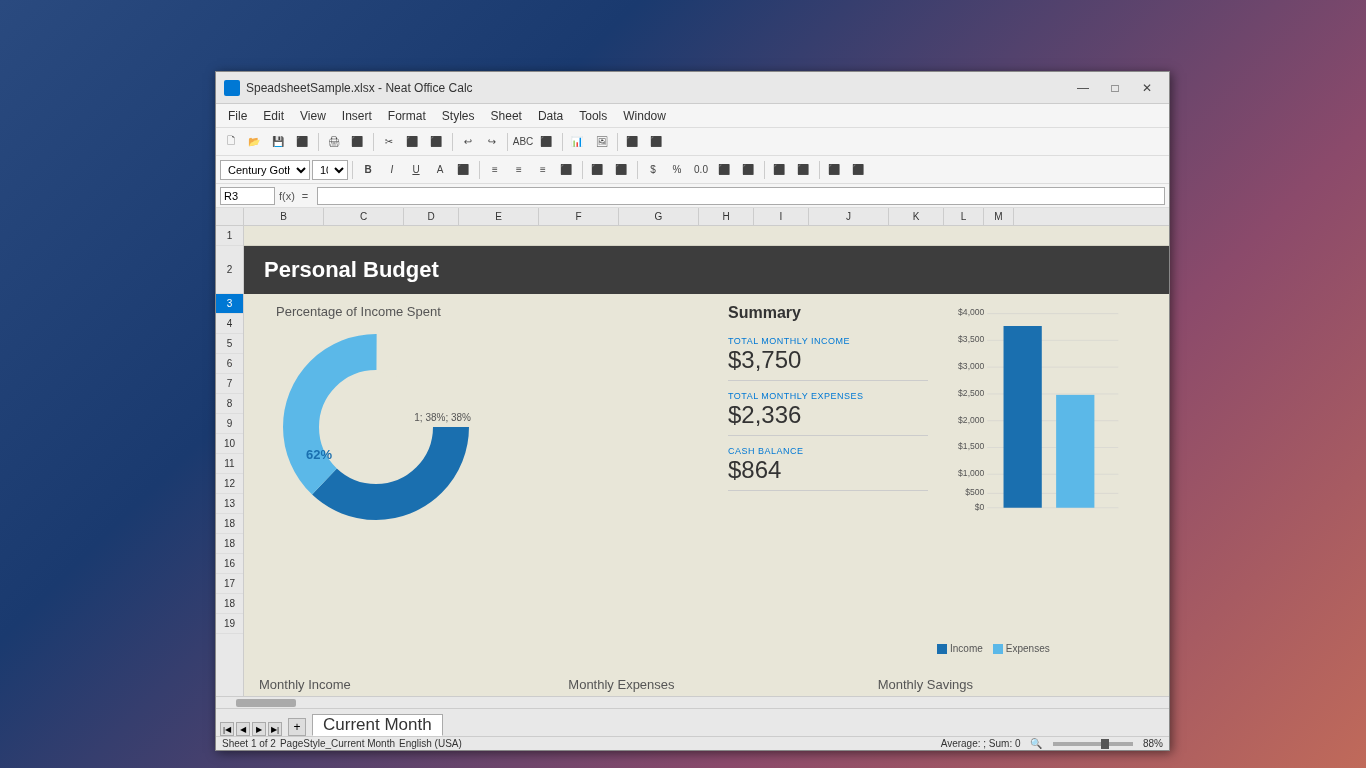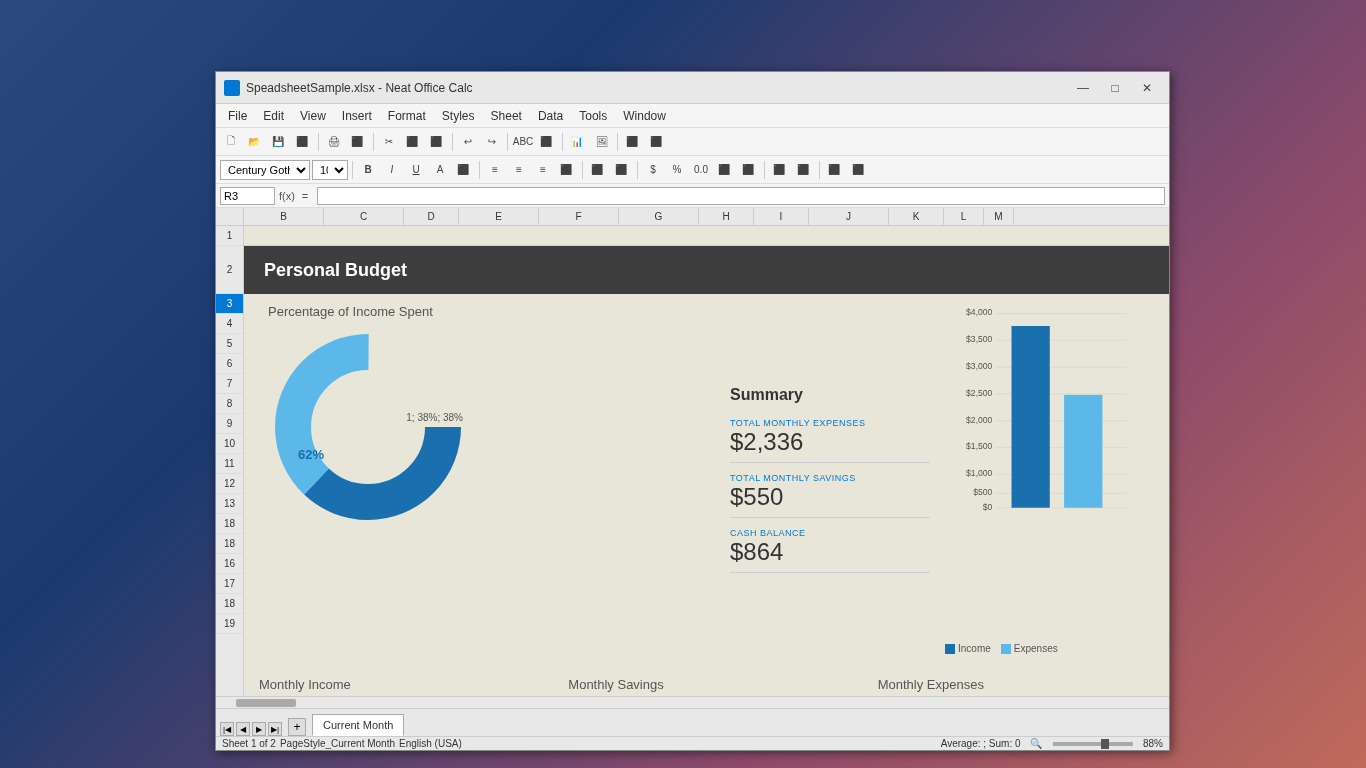--- a/index.html
+++ b/index.html
@@ -230,7 +230,7 @@
     .budget-title-row {
       background: #3d3d3d;
       color: white;
-      font-size: 18px;
+      font-size: 22px;
       font-weight: bold;
       padding: 0 20px;
       height: 48px;

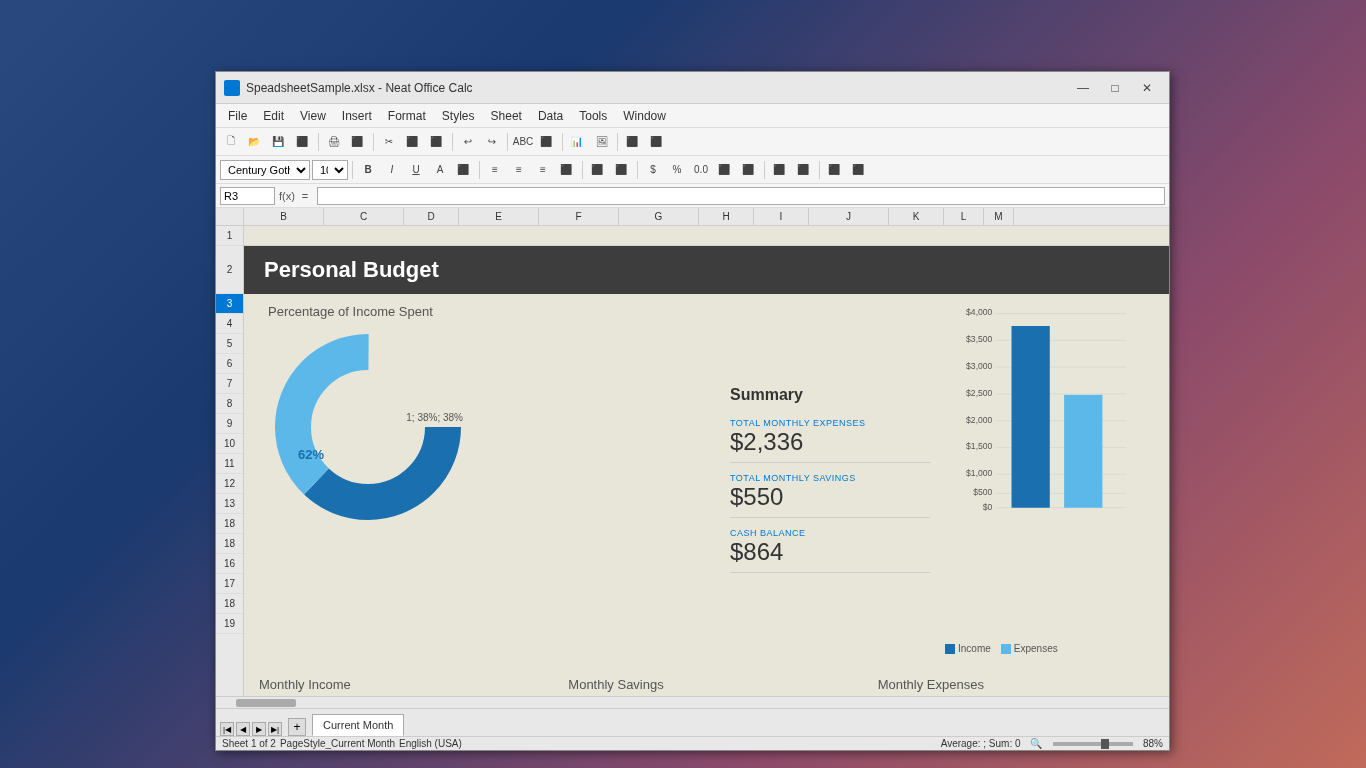--- a/index.html
+++ b/index.html
@@ -240,9 +240,9 @@
 
     
     .dashboard {
-      padding: 10px 24px;
-      display: flex;
-      gap: 15px;
+      padding: 10px 32px;
+      display: flex;
+      gap: 9px;
       height: calc(100% - 100px);
     }
 

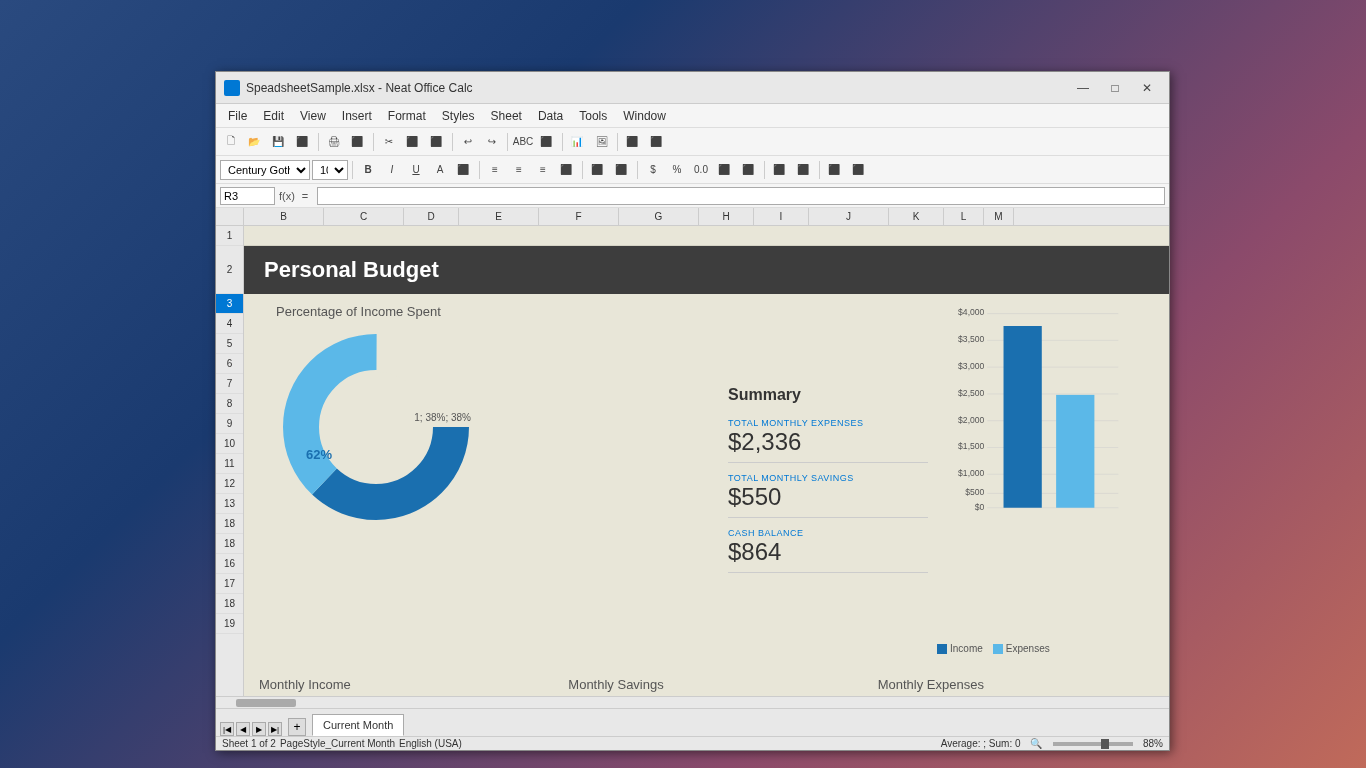--- a/index.html
+++ b/index.html
@@ -290,7 +290,6 @@
       display: flex;
       flex-direction: column;
       gap: 10px;
-      justify-content: center;
     }
     .summary-title {
       font-size: 16px;

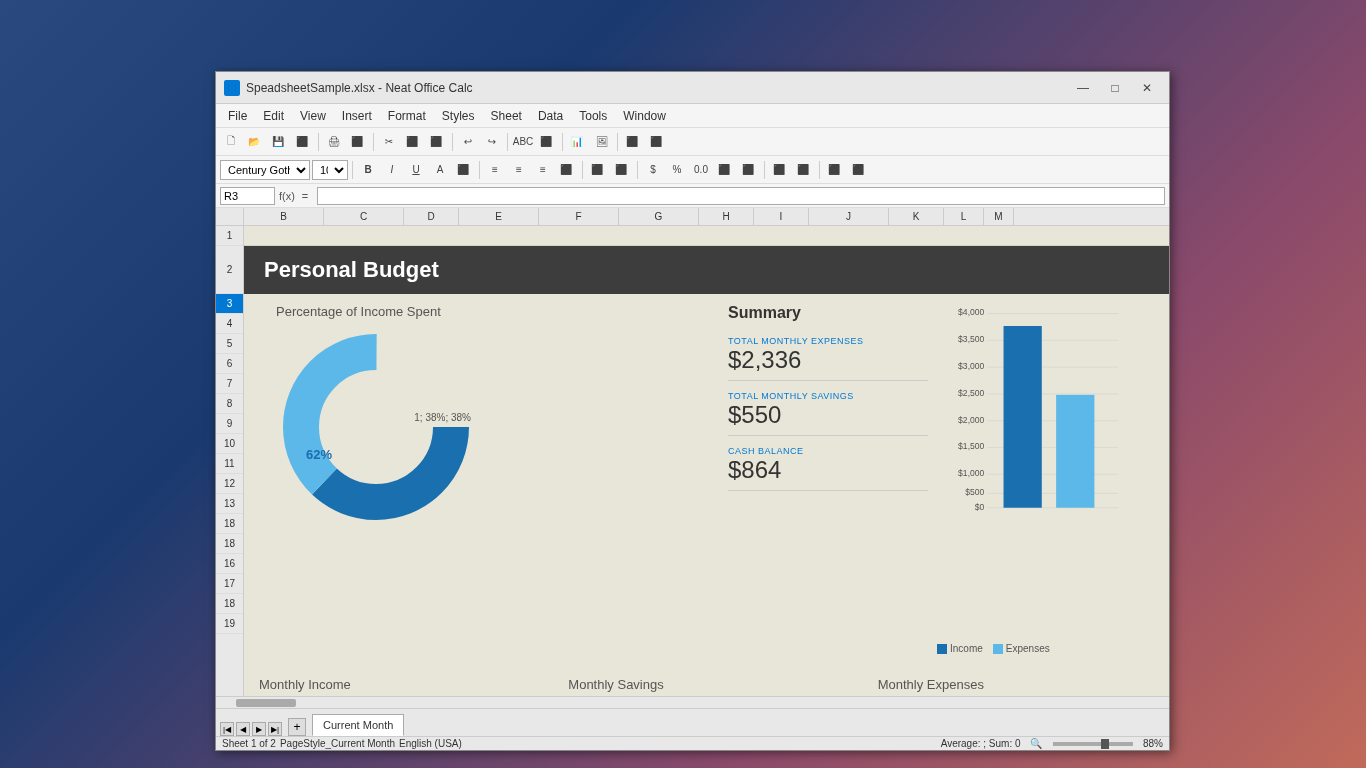--- a/index.html
+++ b/index.html
@@ -650,6 +650,10 @@
               <div class="summary-title">Summary</div>
 
               <div class="summary-item">
+                <div class="summary-label">TOTAL MONTHLY INCOME</div>
+                <div class="summary-value">$3,750</div>
+              </div>
+              <div class="summary-item">
                 <div class="summary-label">TOTAL MONTHLY EXPENSES</div>
                 <div class="summary-value">$2,336</div>
               </div>

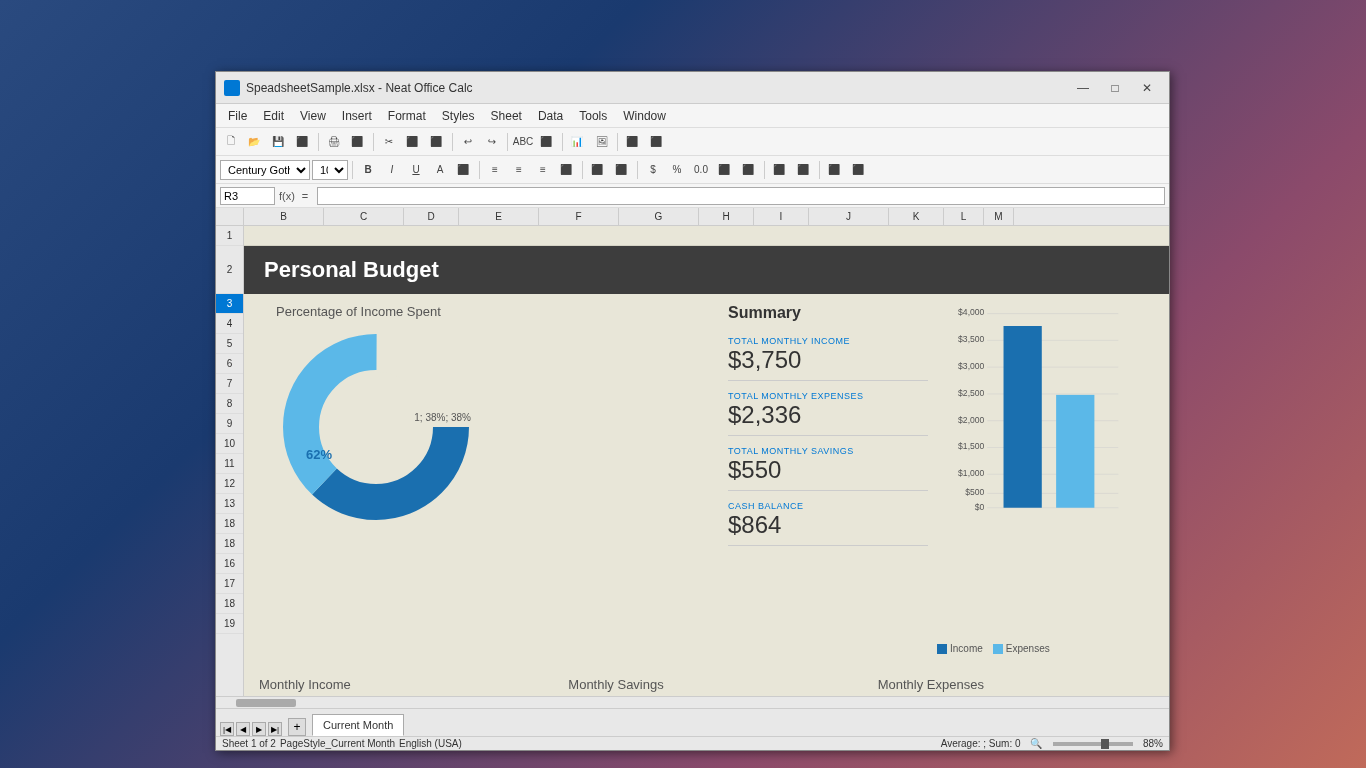--- a/index.html
+++ b/index.html
@@ -658,10 +658,6 @@
                 <div class="summary-value">$2,336</div>
               </div>
               <div class="summary-item">
-                <div class="summary-label">TOTAL MONTHLY SAVINGS</div>
-                <div class="summary-value">$550</div>
-              </div>
-              <div class="summary-item">
                 <div class="summary-label">CASH BALANCE</div>
                 <div class="summary-value">$864</div>
               </div>

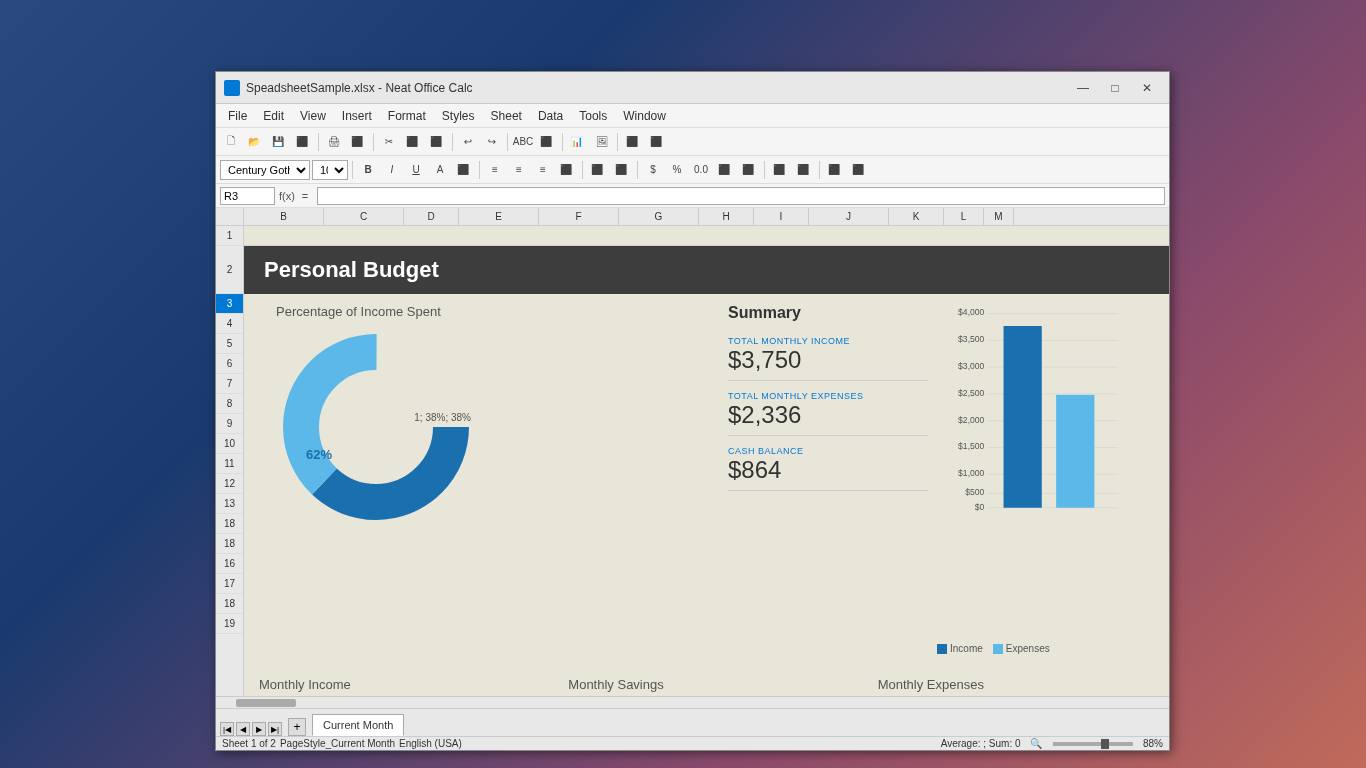--- a/index.html
+++ b/index.html
@@ -715,12 +715,12 @@
             </div>
 
             <div class="table-block">
+              <div class="table-title">Monthly Expenses</div>
+
+            </div>
+
+            <div class="table-block">
               <div class="table-title">Monthly Savings</div>
-
-            </div>
-
-            <div class="table-block">
-              <div class="table-title">Monthly Expenses</div>
 
             </div>
           </div>

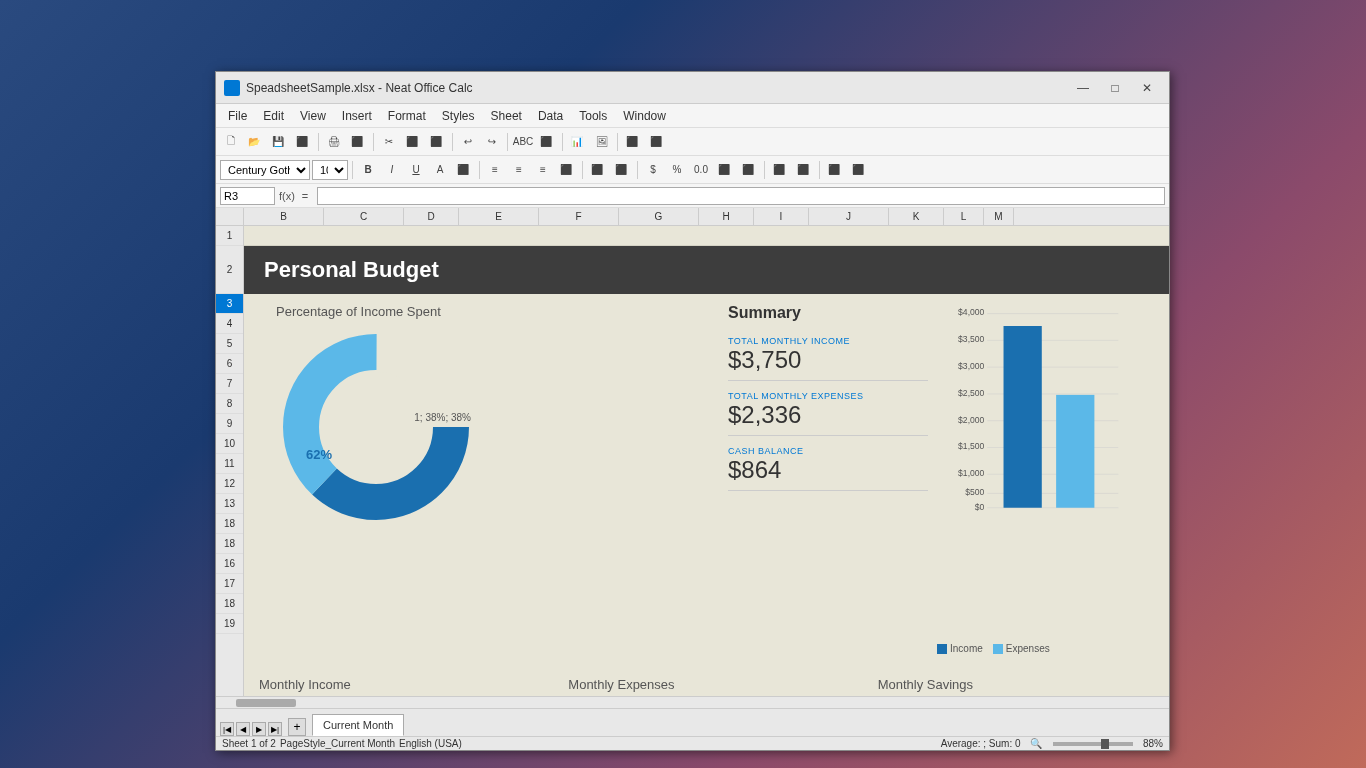--- a/index.html
+++ b/index.html
@@ -421,7 +421,7 @@
       border: 1px solid #aaa;
       border-bottom: none;
       background: #ccc;
-      font-size: 11px;
+      font-size: 17px;
       cursor: pointer;
       display: flex;
       align-items: center;

